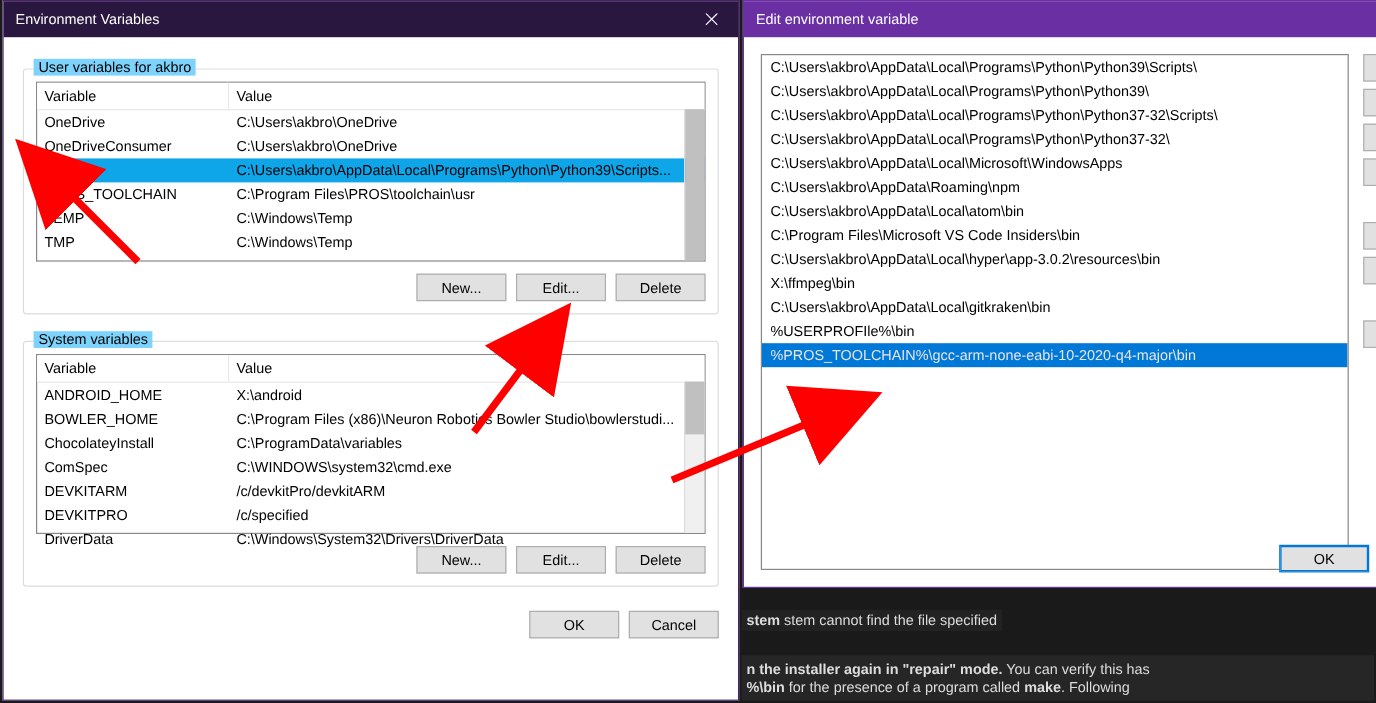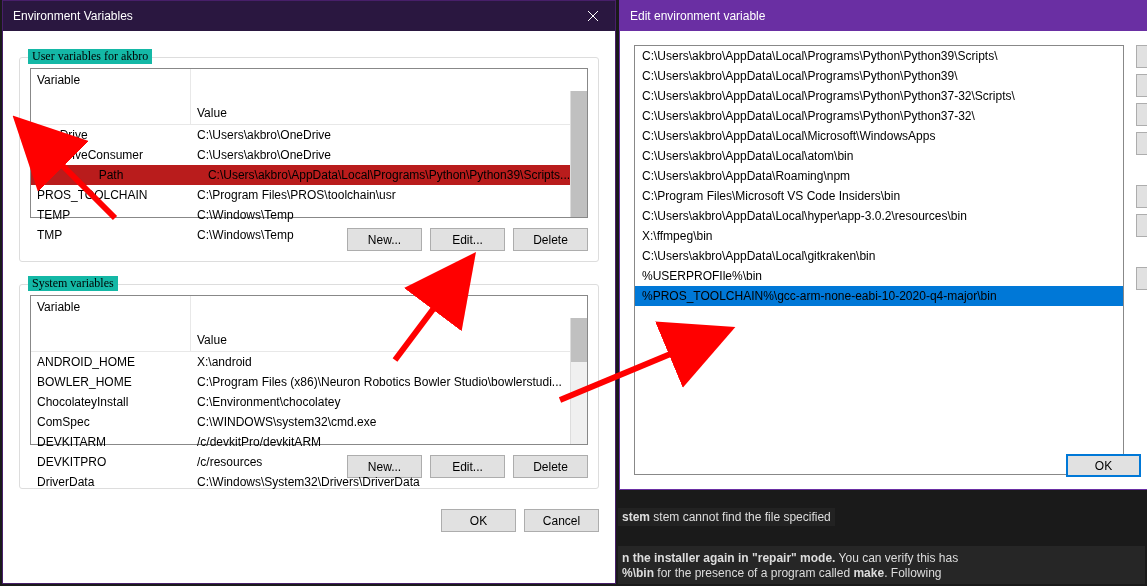--- a/index.html
+++ b/index.html
@@ -17,7 +17,7 @@
   #win1 .body { padding: 16px; }
 
   .groupbox { border: 1px solid #ddd; border-radius: 3px; padding: 10px; position: relative; margin-top: 10px; }
-  .groupbox-label { position: absolute; top: -9px; left: 8px; background: #14b8a6; padding: 0 4px; color: #000; font-family: Liberation Serif, serif; }
+  .groupbox-label { position: absolute; top: -9px; left: 8px; background: #7dd3fc; padding: 0 4px; color: #000; }
 
   .var-table { border: 1px solid #888; height: 150px; position: relative; background: #fff; }
   .var-table-sys { height: 150px; }

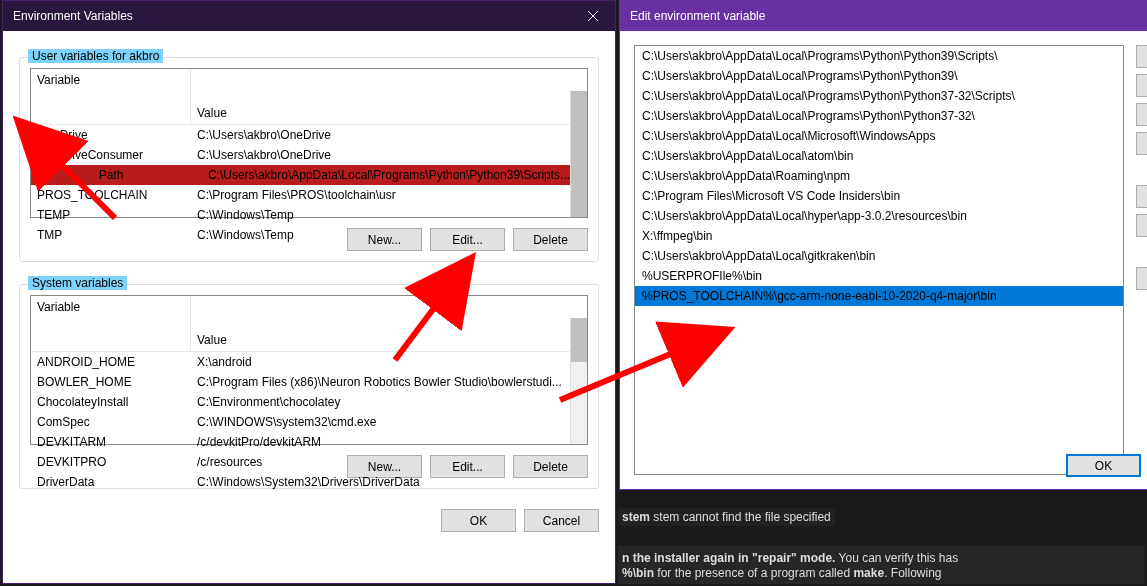--- a/index.html
+++ b/index.html
@@ -23,7 +23,7 @@
   .var-table-sys { height: 150px; }
   .var-header { display: flex; background: #fff; border-bottom: 1px solid #e8e8e8; }
   .var-header .col { padding: 4px 6px; border-right: 1px solid #e8e8e8; }
-  .var-header .col:last-child { border-right: none; flex: 1; margin-top: 33px; }
+  .var-header .col:last-child { border-right: none; flex: 1; }
   .col-var { width: 160px; }
   .var-rows { overflow: hidden; }
   .var-row { display: flex; padding: 2px 0; }

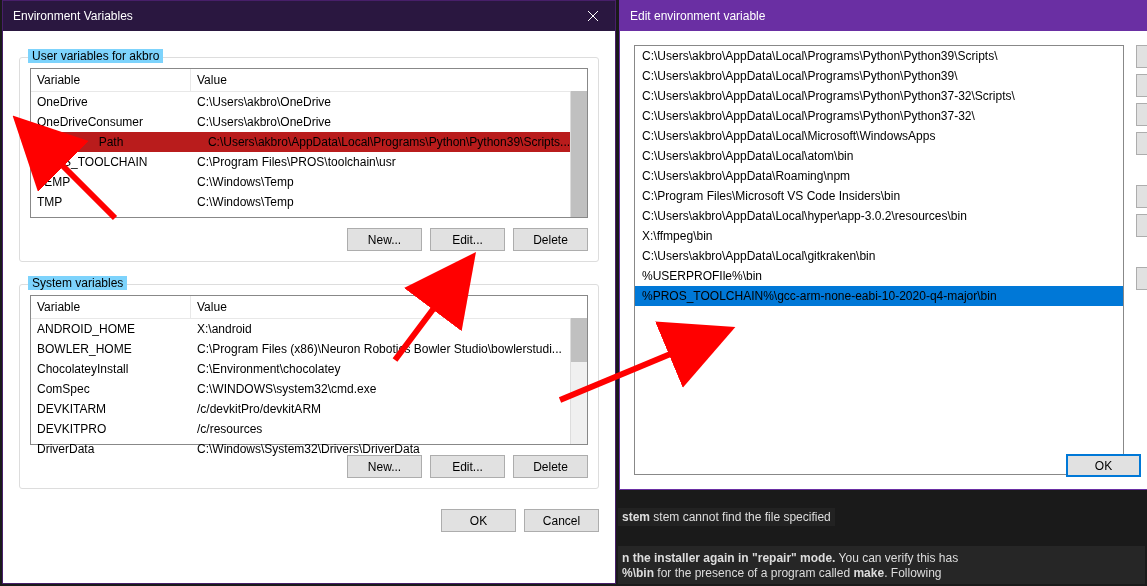--- a/index.html
+++ b/index.html
@@ -30,7 +30,7 @@
   .var-row .cell { padding: 1px 6px; white-space: nowrap; overflow: hidden; text-overflow: ellipsis; }
   .var-row .cell-var { width: 160px; }
   .var-row .cell-val { flex: 1; }
-  .var-row.selected { background: #b91c1c; text-align: center; }
+  .var-row.selected { background: #0ea5e9; }
   .scrollbar-v { position: absolute; right: 0; top: 22px; bottom: 0; width: 17px; background: #f0f0f0; border-left: 1px solid #ddd; }
   .scrollbar-thumb { background: #c0c0c0; width: 100%; }
 

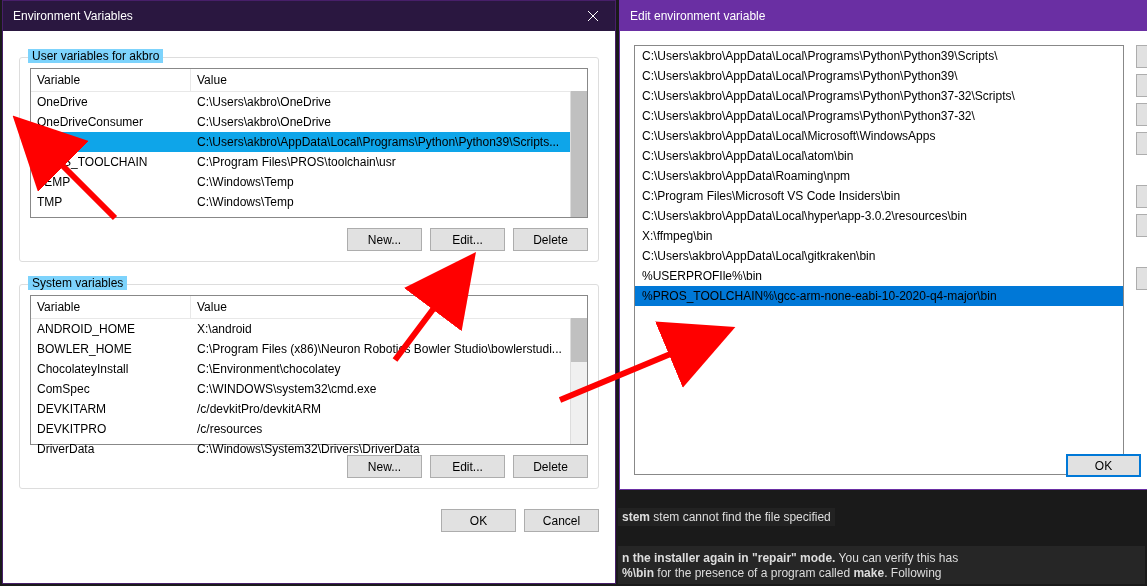--- a/index.html
+++ b/index.html
@@ -201,8 +201,8 @@
         <div class="path-row">C:\Users\akbro\AppData\Local\Programs\Python\Python37-32\Scripts\</div>
         <div class="path-row">C:\Users\akbro\AppData\Local\Programs\Python\Python37-32\</div>
         <div class="path-row">C:\Users\akbro\AppData\Local\Microsoft\WindowsApps</div>
+        <div class="path-row">C:\Users\akbro\AppData\Roaming\npm</div>
         <div class="path-row">C:\Users\akbro\AppData\Local\atom\bin</div>
-        <div class="path-row">C:\Users\akbro\AppData\Roaming\npm</div>
         <div class="path-row">C:\Program Files\Microsoft VS Code Insiders\bin</div>
         <div class="path-row">C:\Users\akbro\AppData\Local\hyper\app-3.0.2\resources\bin</div>
         <div class="path-row">X:\ffmpeg\bin</div>

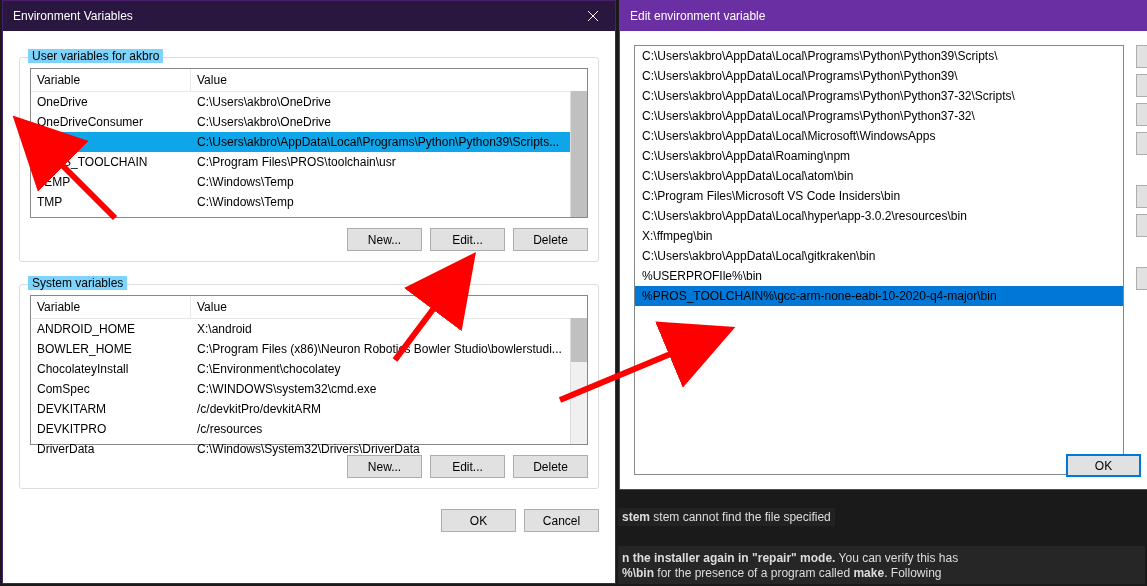--- a/index.html
+++ b/index.html
@@ -46,7 +46,7 @@
 
   .path-list { flex: 1; border: 1px solid #888; background: #fff; position: relative; overflow: hidden; }
   .path-row { padding: 2px 6px; white-space: nowrap; border: 1px solid transparent; cursor: default; }
-  .path-row.selected { background: #0078d7; color: #000000; }
+  .path-row.selected { background: #0078d7; color: #e5e5e5; }
 
   .side-btns { width: 88px; display: flex; flex-direction: column; gap: 6px; }
   .side-btns .gap { height: 18px; }

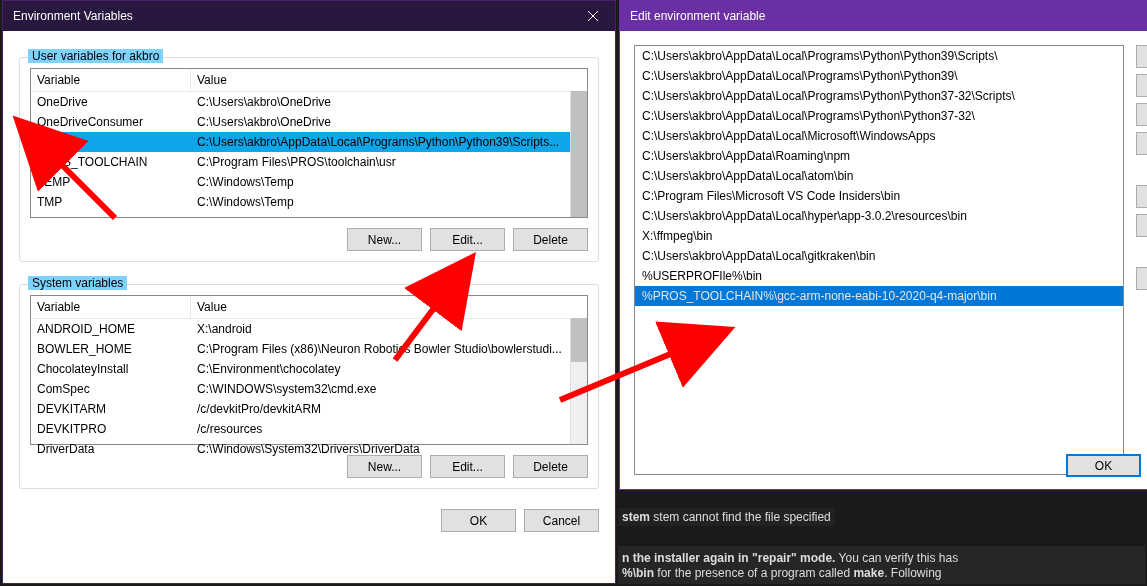--- a/index.html
+++ b/index.html
@@ -146,7 +146,7 @@
             </div>
             <div class="var-row">
               <div class="cell cell-var">ChocolateyInstall</div>
-              <div class="cell cell-val">C:\Environment\chocolatey</div>
+              <div class="cell cell-val">C:\ProgramData\variables</div>
             </div>
             <div class="var-row">
               <div class="cell cell-var">ComSpec</div>

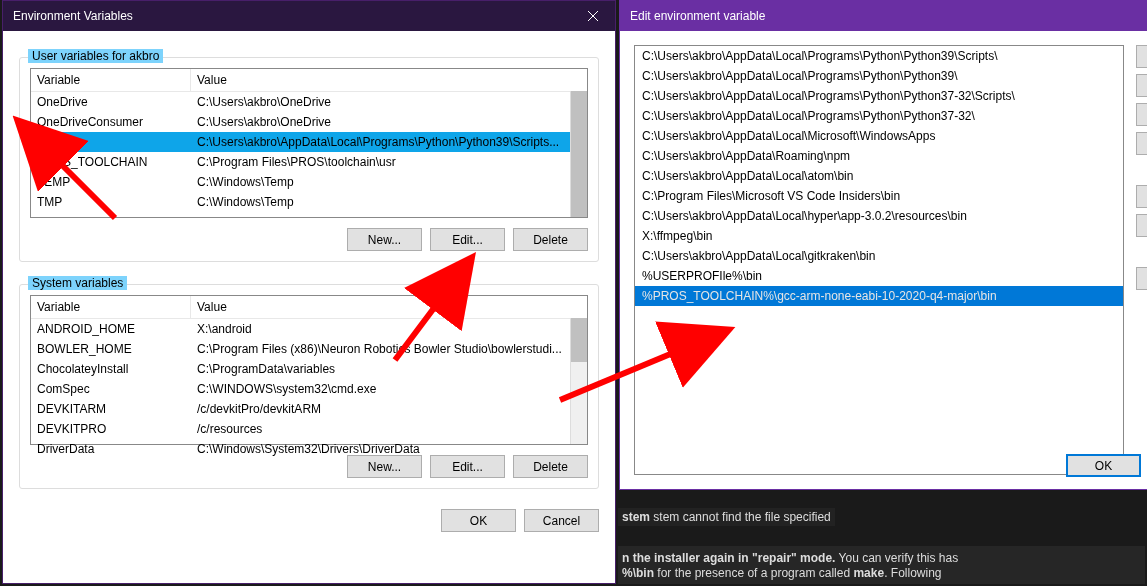--- a/index.html
+++ b/index.html
@@ -158,7 +158,7 @@
             </div>
             <div class="var-row">
               <div class="cell cell-var">DEVKITPRO</div>
-              <div class="cell cell-val">/c/resources</div>
+              <div class="cell cell-val">/c/specified</div>
             </div>
             <div class="var-row">
               <div class="cell cell-var">DriverData</div>

